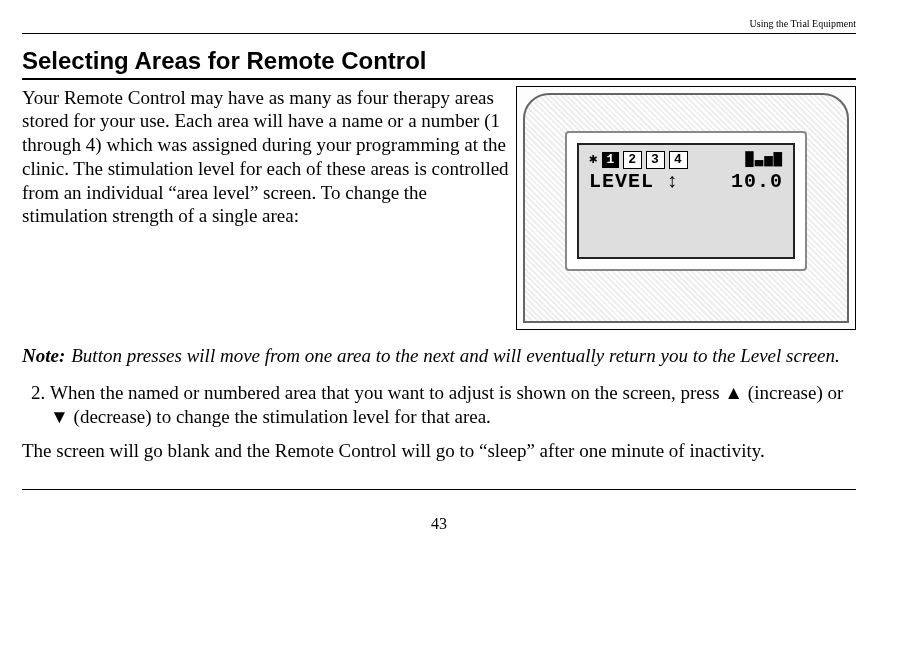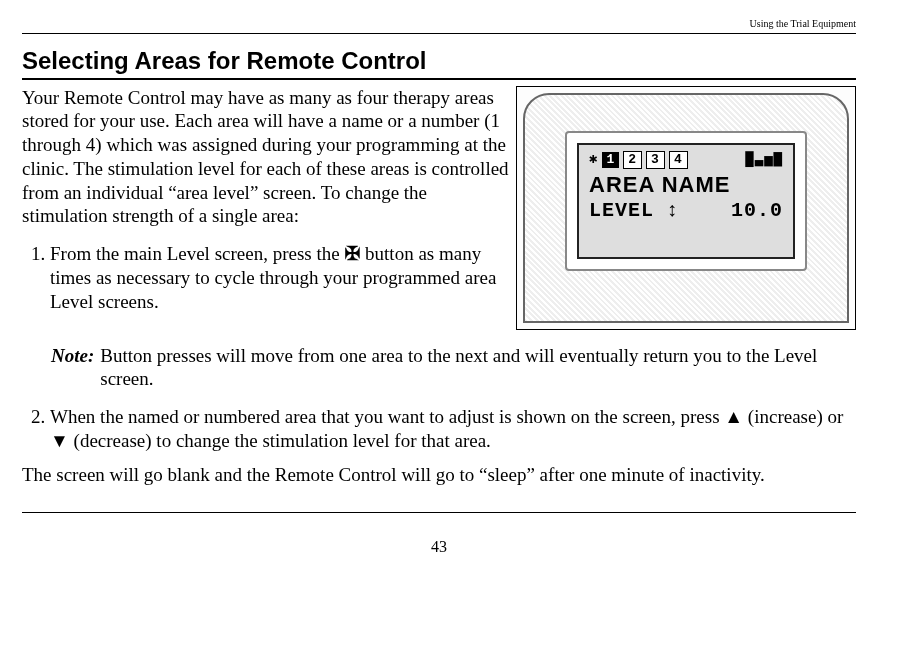--- a/index.html
+++ b/index.html
@@ -173,7 +173,6 @@
             <span class="lcd-tab off">4</span>
             <span class="lcd-sig">█▃▅▇</span>
           </div>
-          <div class="lcd-big">AREA NAME</div>
           <div class="lcd-level">
             <span>LEVEL</span>
             <span style="margin-left:12px">↕</span>

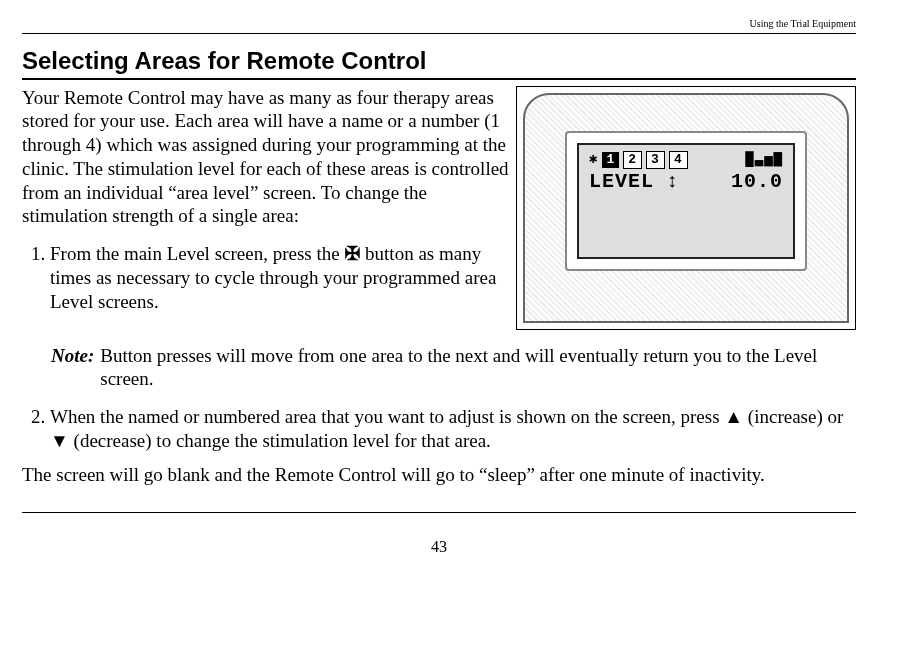--- a/index.html
+++ b/index.html
@@ -154,11 +154,6 @@
   <div class="intro-text">
     <div>Your Remote Control may have as many as four therapy areas stored for your use. Each area will have a name or a number (1 through 4) which was assigned during your programming at the clinic. The stimulation level for each of these areas is controlled from an individual “area level” screen. To change the stimulation strength of a single area:</div>
 
-    <ol class="steps" start="1">
-      <li>
-        <span>From the main Level screen, press the </span><span class="area-btn">✠</span><span> button as many times as necessary to cycle through your programmed area Level screens.</span>
-      </li>
-    </ol>
   </div>
 
   <div class="figure">

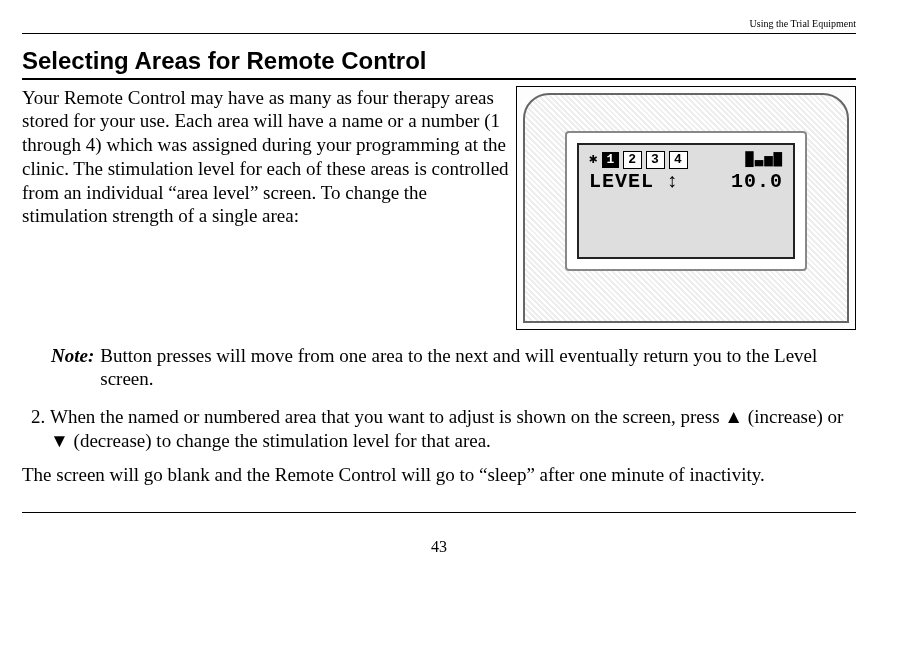--- a/index.html
+++ b/index.html
@@ -116,7 +116,6 @@
   .note-label {
     font-style: italic;
     font-weight: bold;
-    margin-left: 29px;
   }
   .note-body {
   }

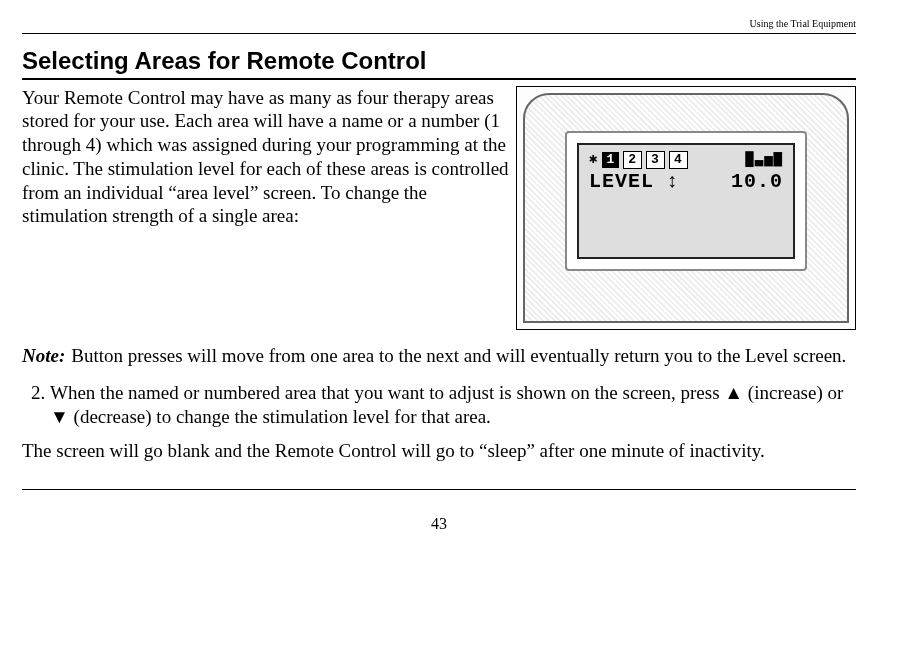--- a/index.html
+++ b/index.html
@@ -118,6 +118,7 @@
     font-weight: bold;
   }
   .note-body {
+    font-style: italic;
   }
   .note-hang {
     display: flex;

